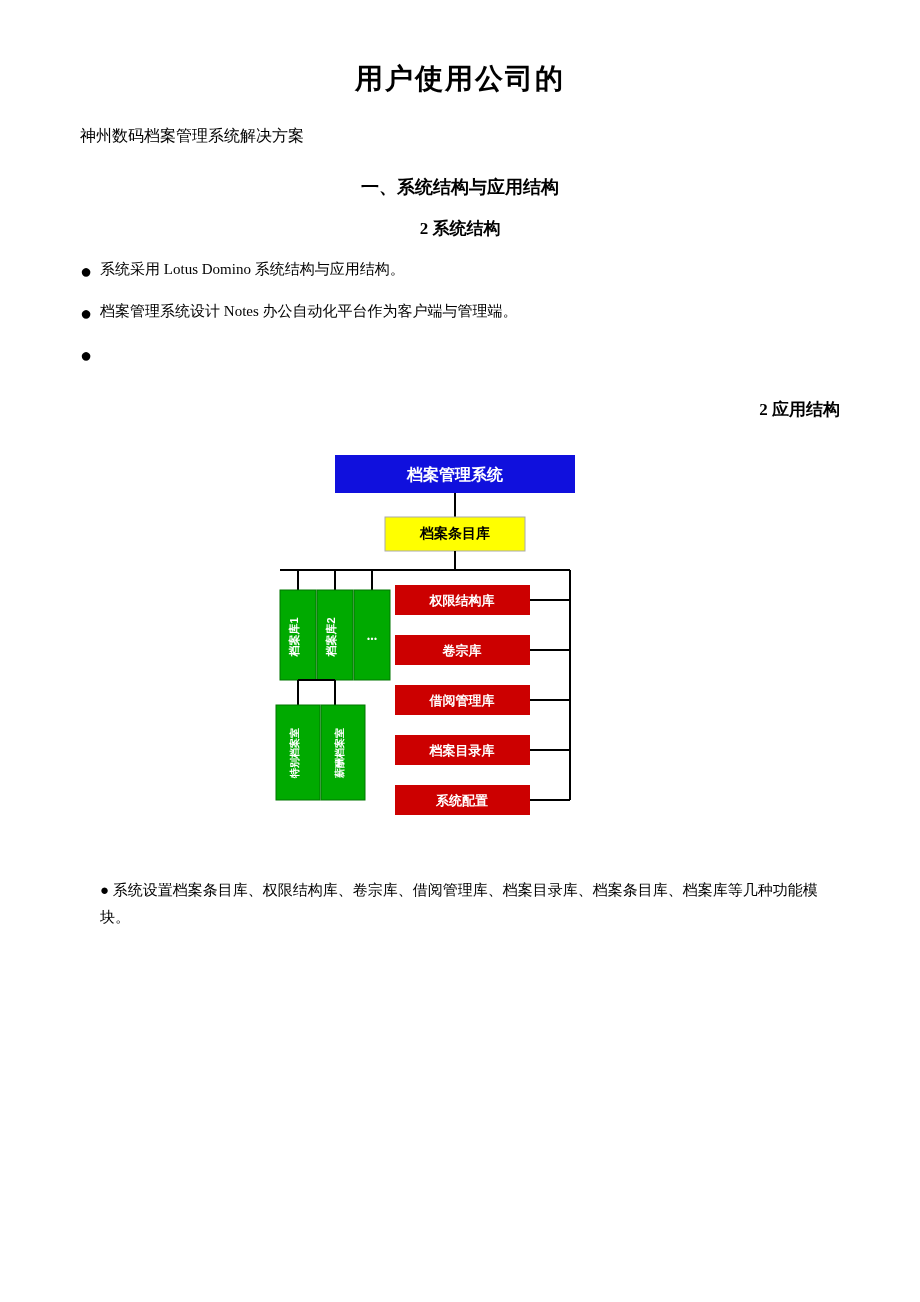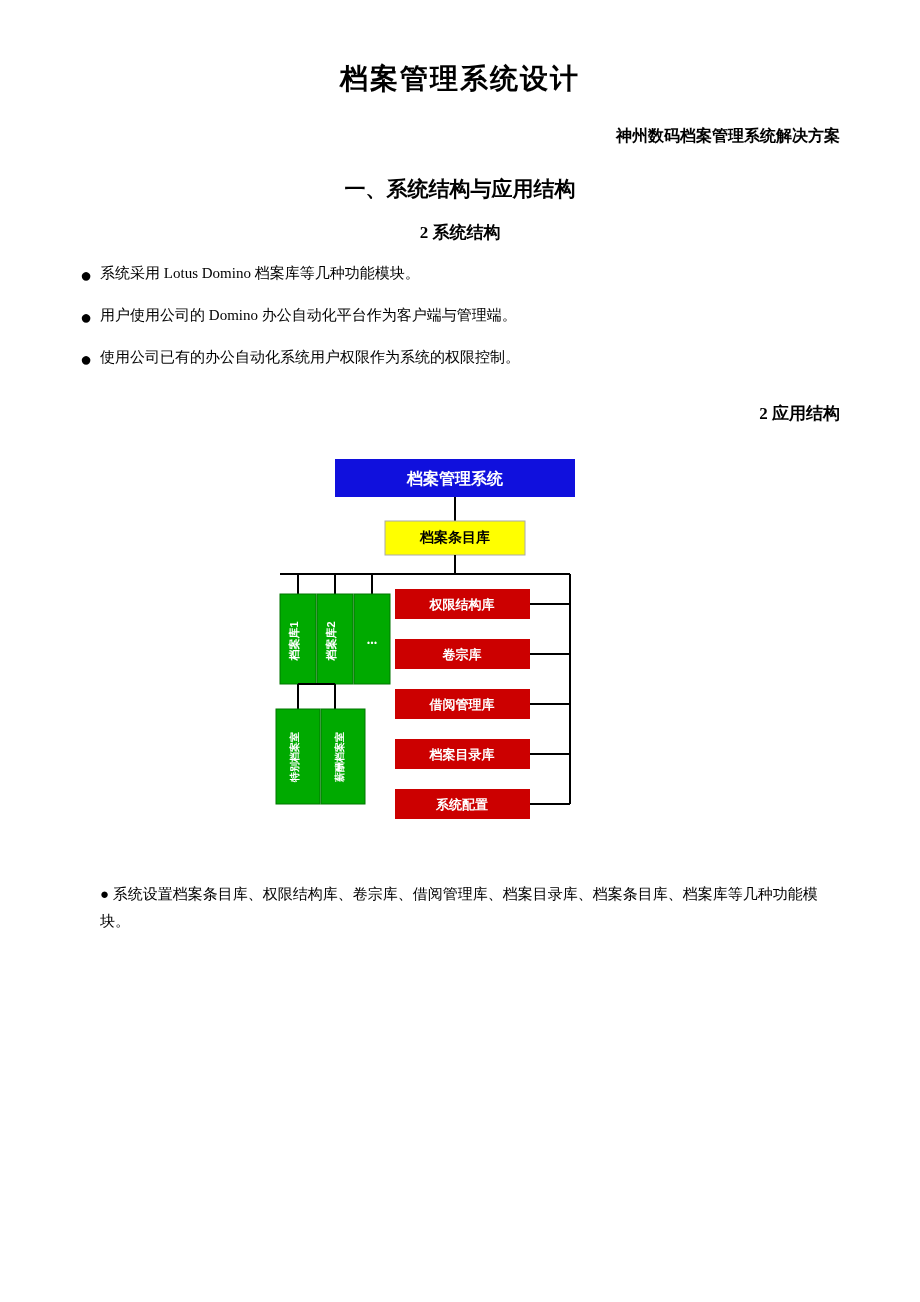--- a/index.html
+++ b/index.html
@@ -96,7 +96,7 @@
 </head>
 <body>
 
-<h1 class="page-title">档案管理系统设计</h1>
+<h1 class="page-title">用户使用公司的</h1>
 
 <p class="subtitle">神州数码档案管理系统解决方案</p>
 

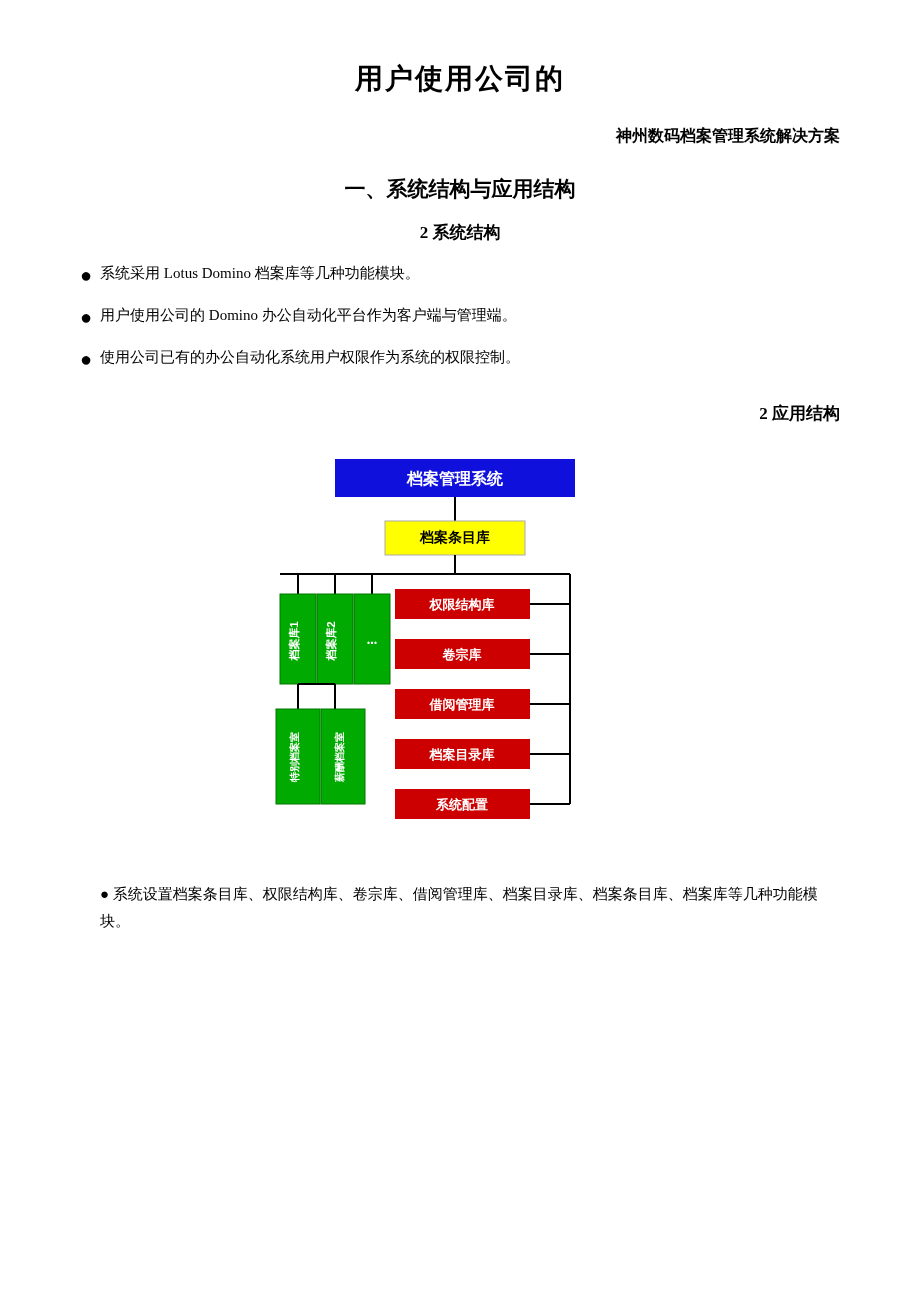--- a/index.html
+++ b/index.html
@@ -23,9 +23,9 @@
     }
 
     .subtitle {
-      text-align: right;
+      text-align: left;
       font-size: 16px;
-      font-weight: bold;
+      font-weight: normal;
       margin-bottom: 28px;
     }
 

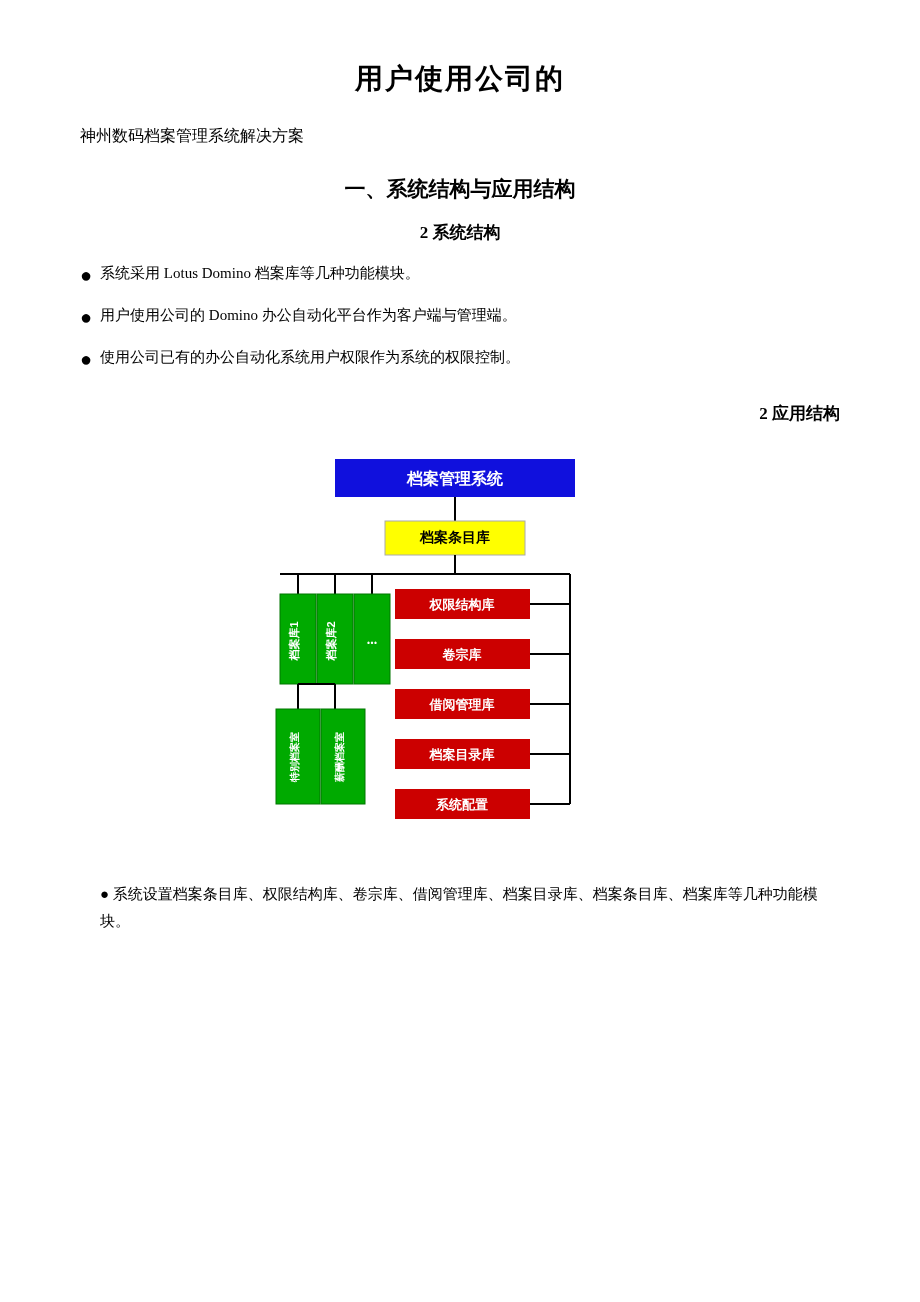--- a/index.html
+++ b/index.html
@@ -31,7 +31,7 @@
 
     .section-heading {
       text-align: center;
-      font-size: 21px;
+      font-size: 18px;
       font-weight: bold;
       margin-bottom: 18px;
     }

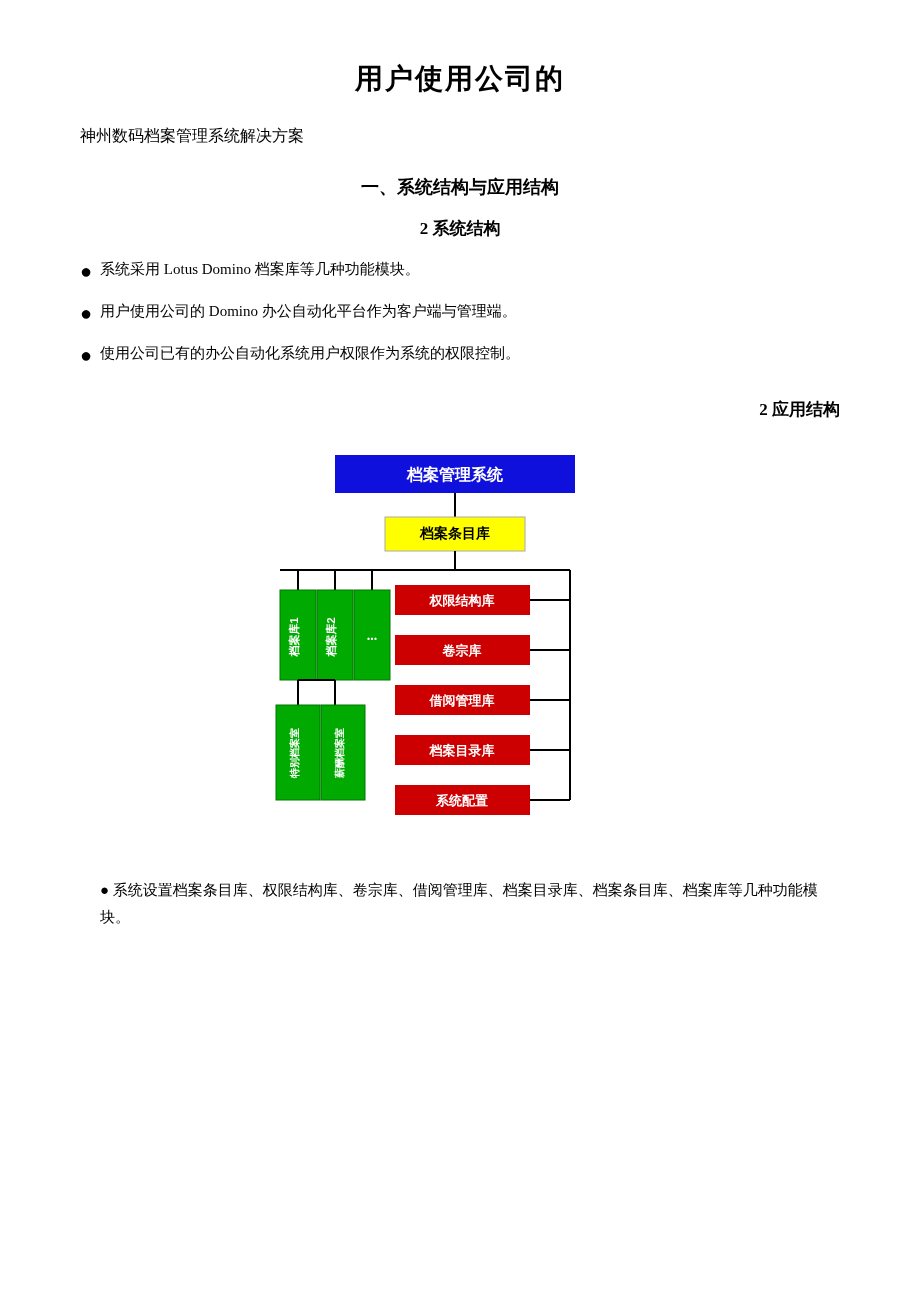--- a/index.html
+++ b/index.html
@@ -106,7 +106,7 @@
 
 <div class="bullet-item">
   <span class="bullet-dot">●</span>
-  <span class="bullet-text">系统采用 Lotus Domino 档案库等几种功能模块。</span>
+  <span class="bullet-text">系统采用 Lotus Domino 系统结构与应用结构。</span>
 </div>
 
 <div class="bullet-item">

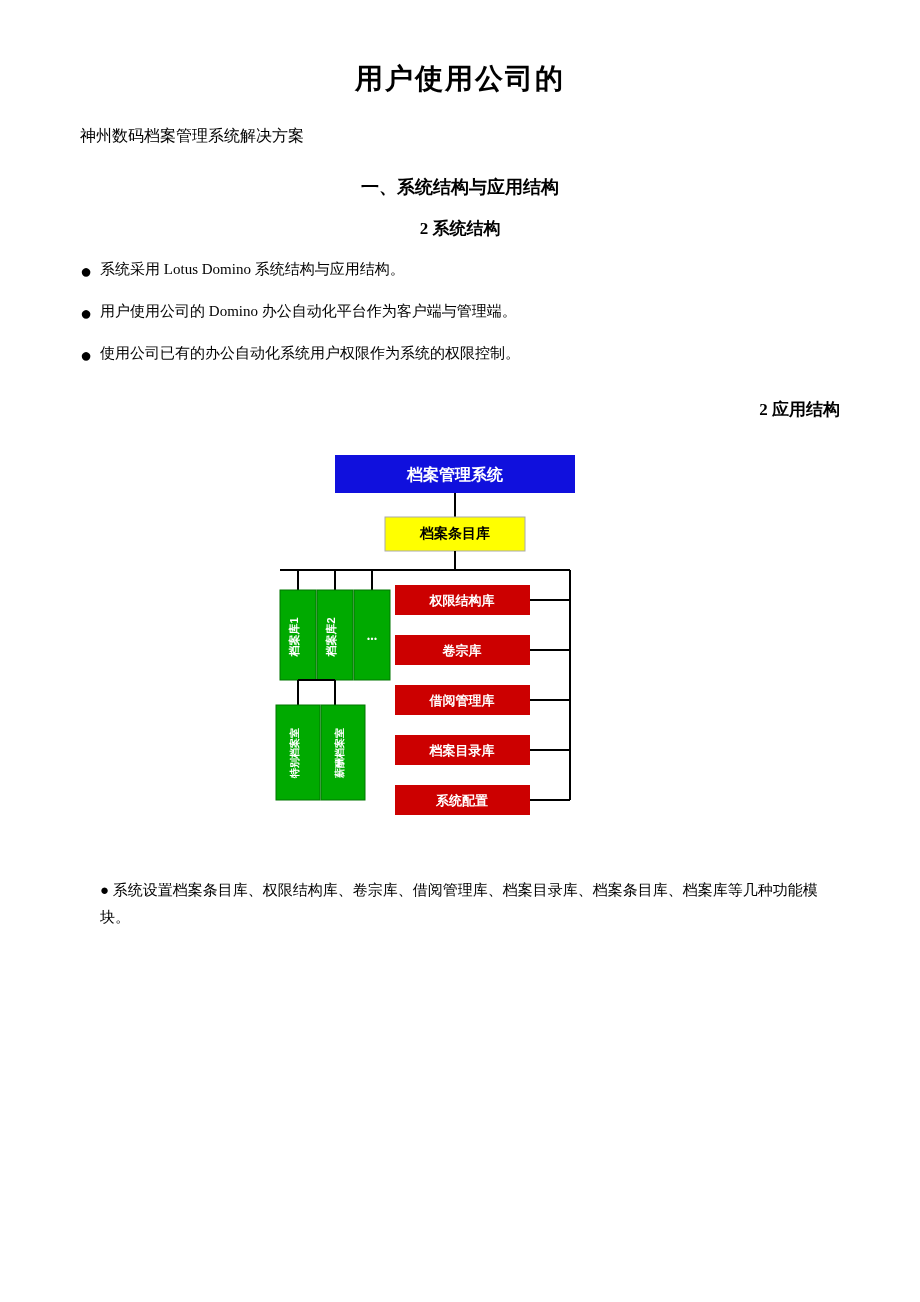--- a/index.html
+++ b/index.html
@@ -111,7 +111,7 @@
 
 <div class="bullet-item">
   <span class="bullet-dot">●</span>
-  <span class="bullet-text">用户使用公司的 Domino 办公自动化平台作为客户端与管理端。</span>
+  <span class="bullet-text">档案管理系统设计 Notes 办公自动化平台作为客户端与管理端。</span>
 </div>
 
 <div class="bullet-item">

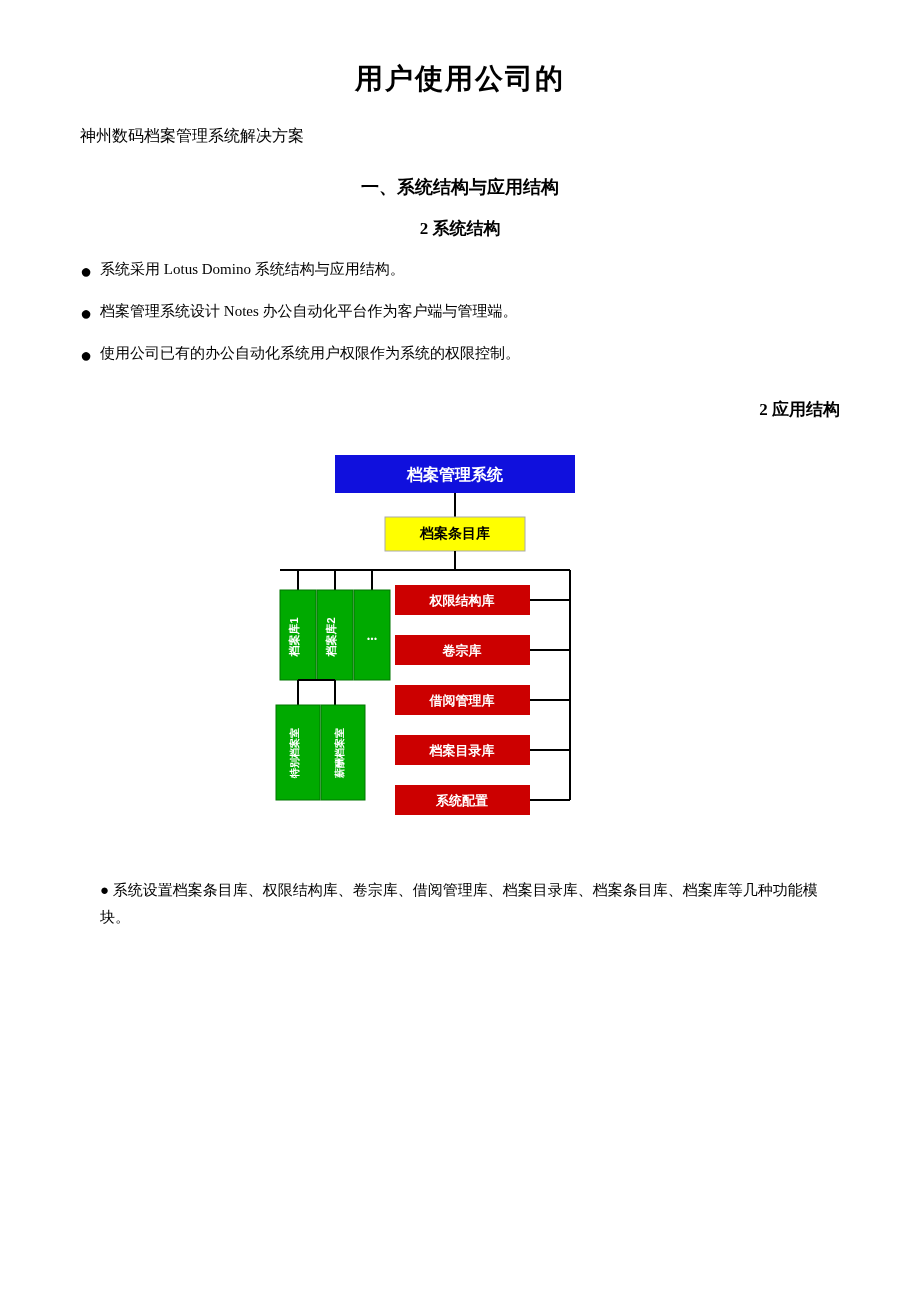--- a/index.html
+++ b/index.html
@@ -116,7 +116,6 @@
 
 <div class="bullet-item">
   <span class="bullet-dot">●</span>
-  <span class="bullet-text">使用公司已有的办公自动化系统用户权限作为系统的权限控制。</span>
 </div>
 
 <h3 class="sub-heading" style="margin-top: 28px; text-align: right;">2 应用结构</h3>

